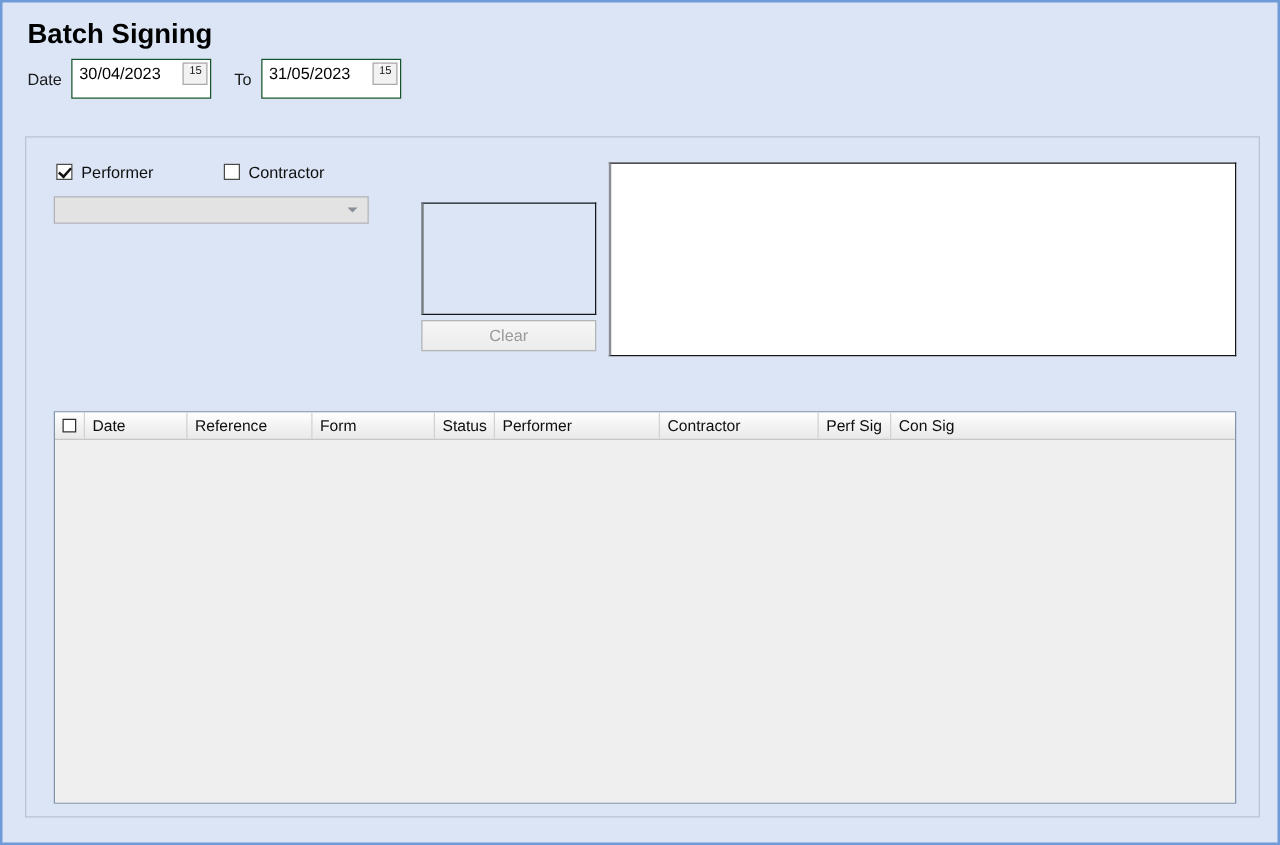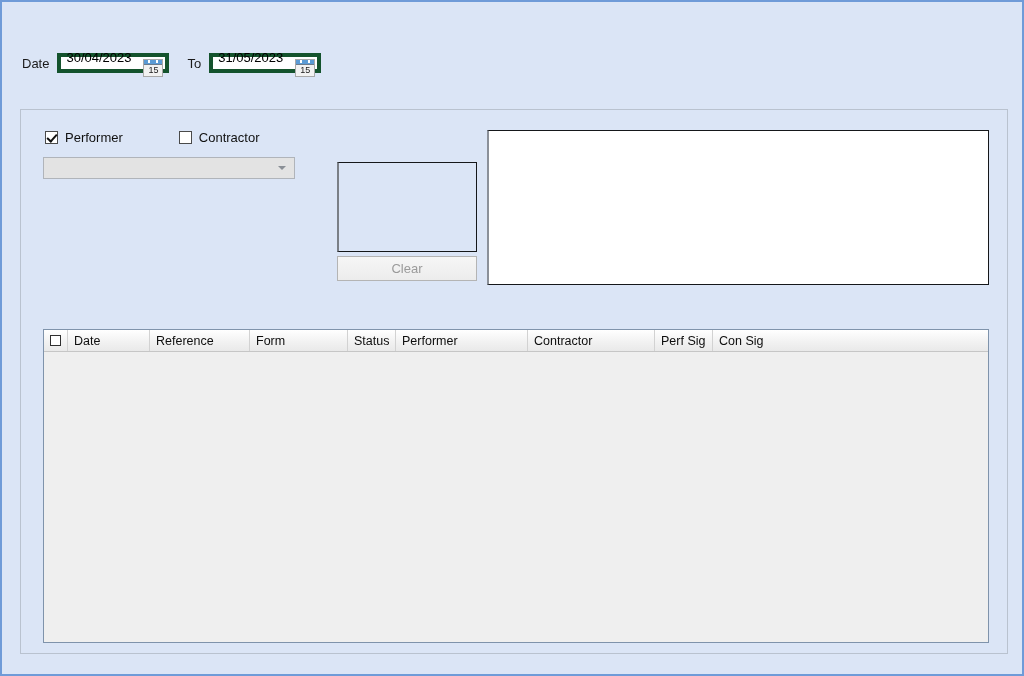--- a/index.html
+++ b/index.html
@@ -322,6 +322,7 @@
 
 <div class="window">
 
+  <div class="page-title">Batch Signing</div>
 
   <div class="date-row">
     <span class="field-label">Date</span>

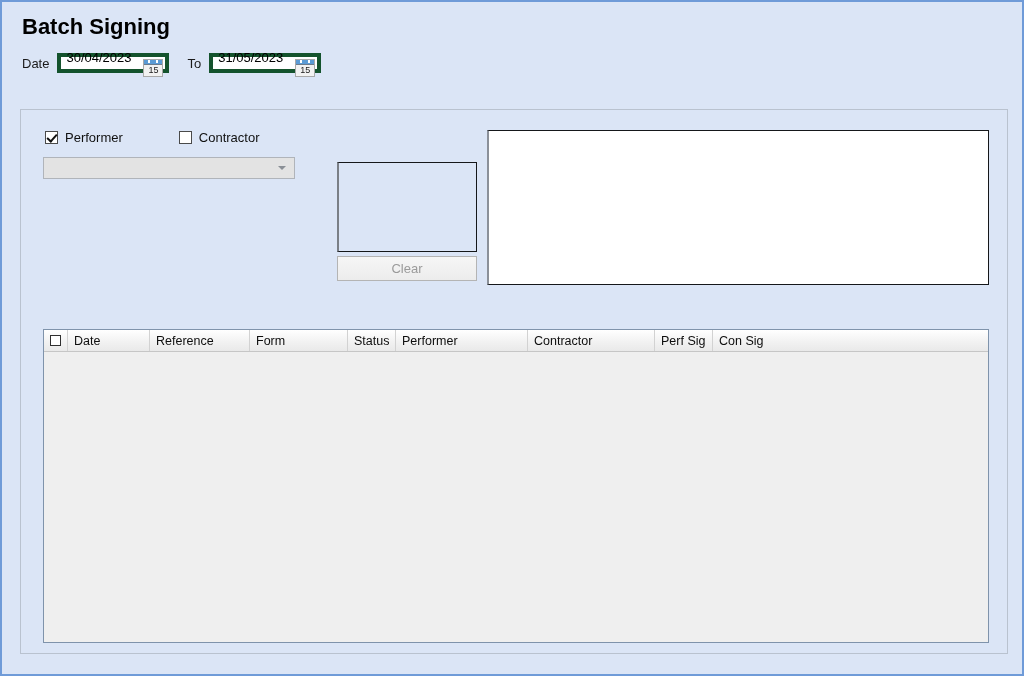--- a/index.html
+++ b/index.html
@@ -51,12 +51,12 @@
   .date-picker {
     position: relative;
     width: 112px;
-    height: 20px;
-    box-sizing: border-box;
-    background: #ffffff;
-    border: 4px solid #14532d;
-    display: flex;
-    align-items: flex-end;
+    height: 32px;
+    box-sizing: border-box;
+    background: #ffffff;
+    border: 1px solid #14532d;
+    display: flex;
+    align-items: flex-start;
     padding-left: 5px;
   }
   .date-picker .date-value {

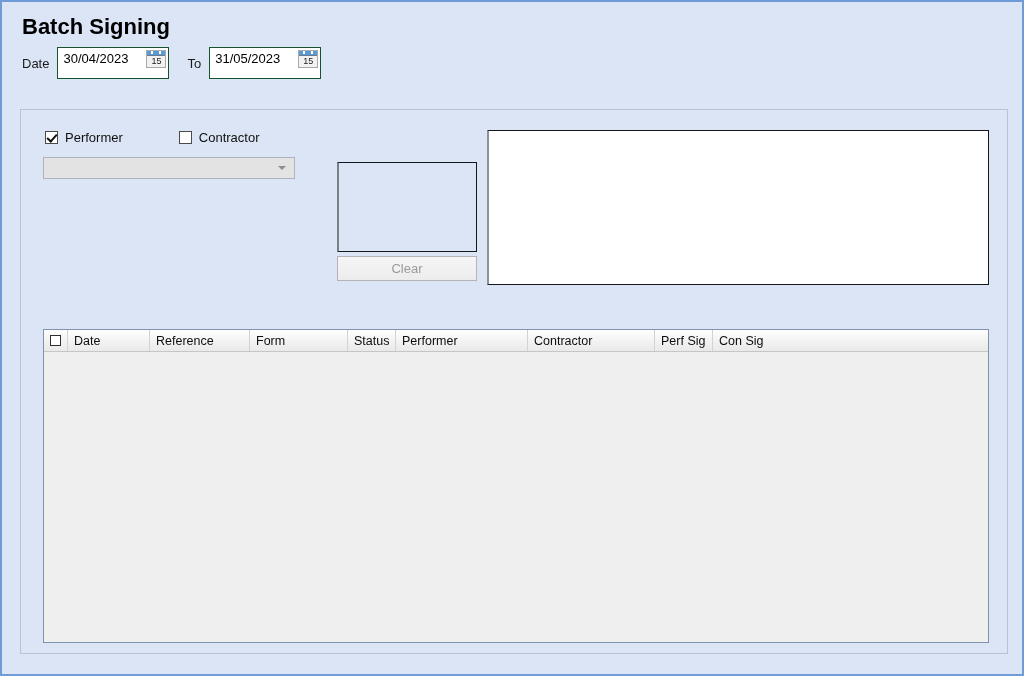--- a/index.html
+++ b/index.html
@@ -74,7 +74,7 @@
     background: #f2f2f2;
     border: 1px solid #a9a9a9;
     display: flex;
-    flex-direction: column;
+    flex-direction: row;
   }
   .cal-top {
     height: 5px;

